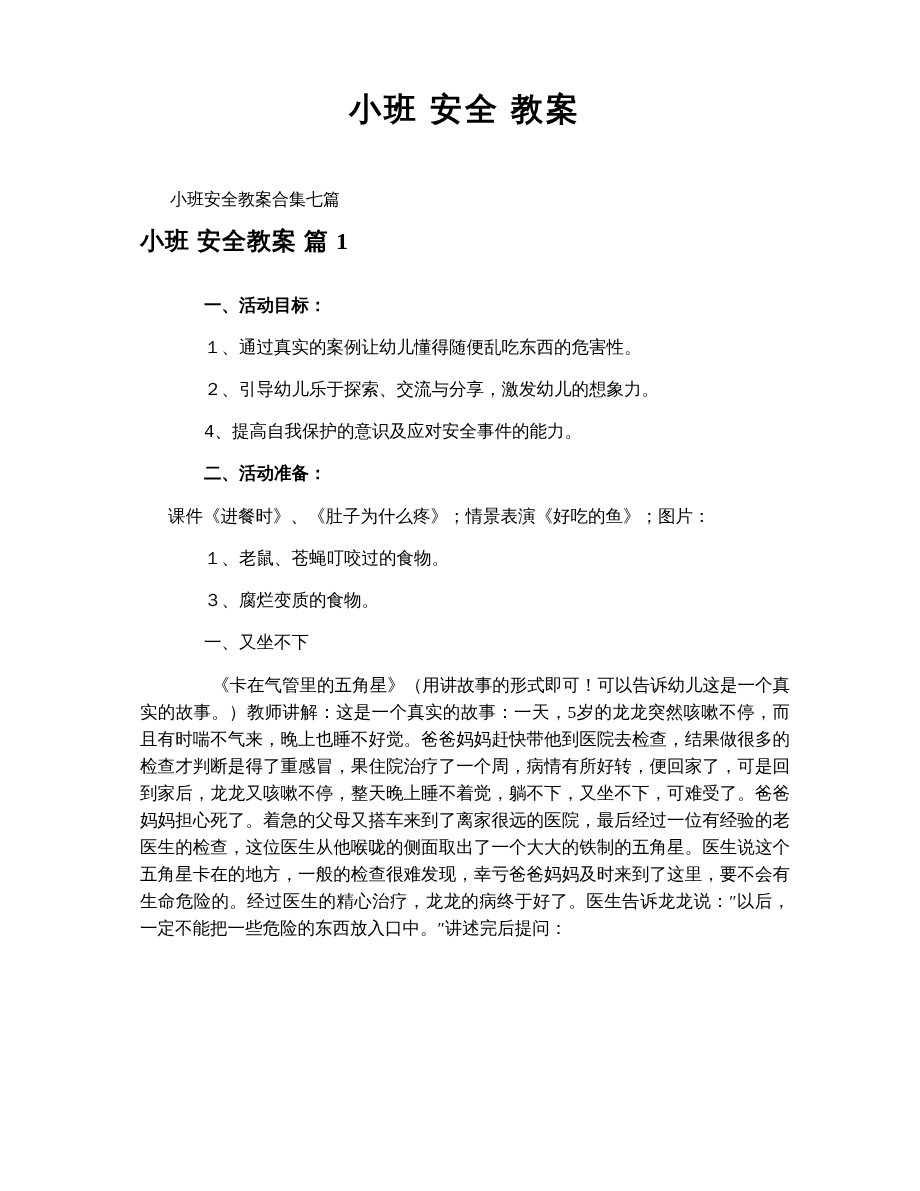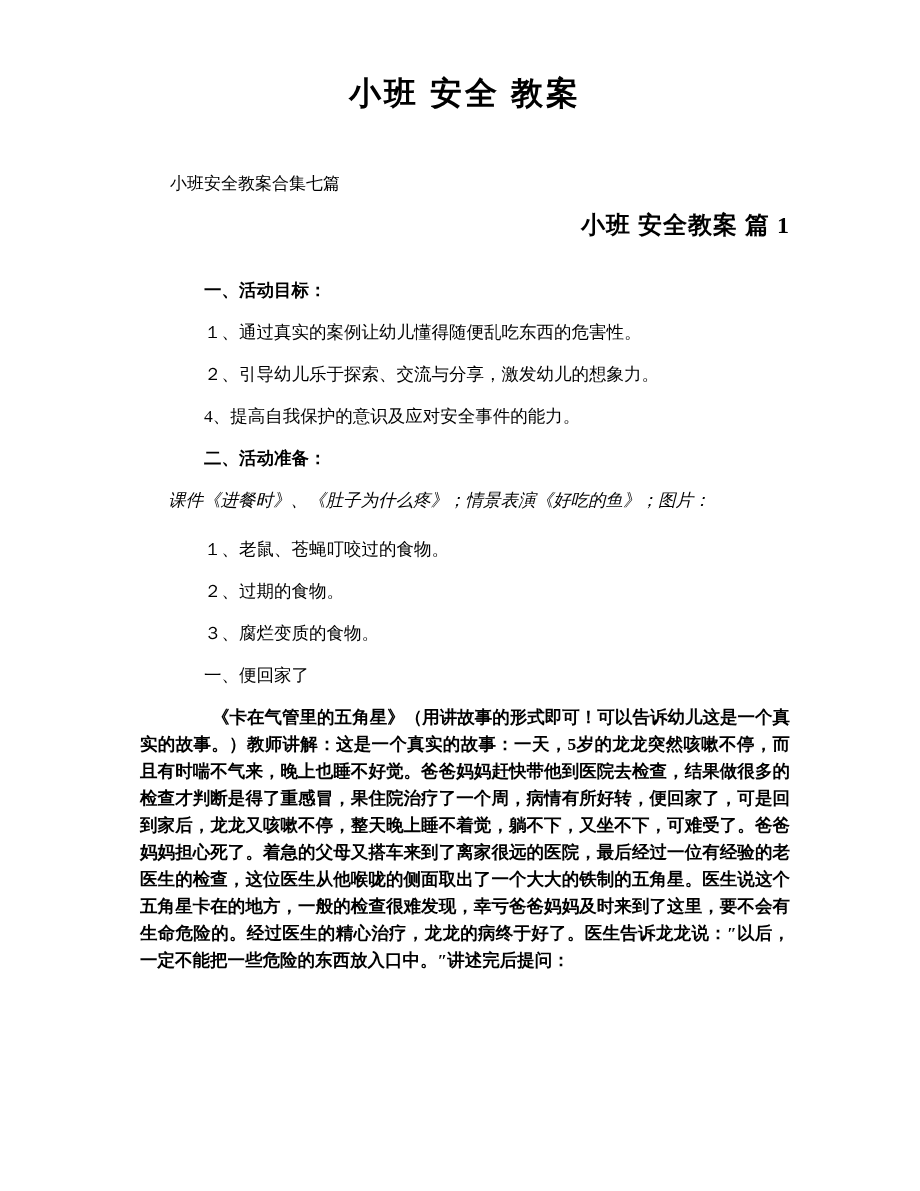--- a/index.html
+++ b/index.html
@@ -21,7 +21,7 @@
     font-weight: bold;
     text-align: center;
     letter-spacing: 3px;
-    margin: 0 0 56px 0;
+    margin: 16px 0 56px 0;
   }
   .subtitle {
     font-size: 17px;

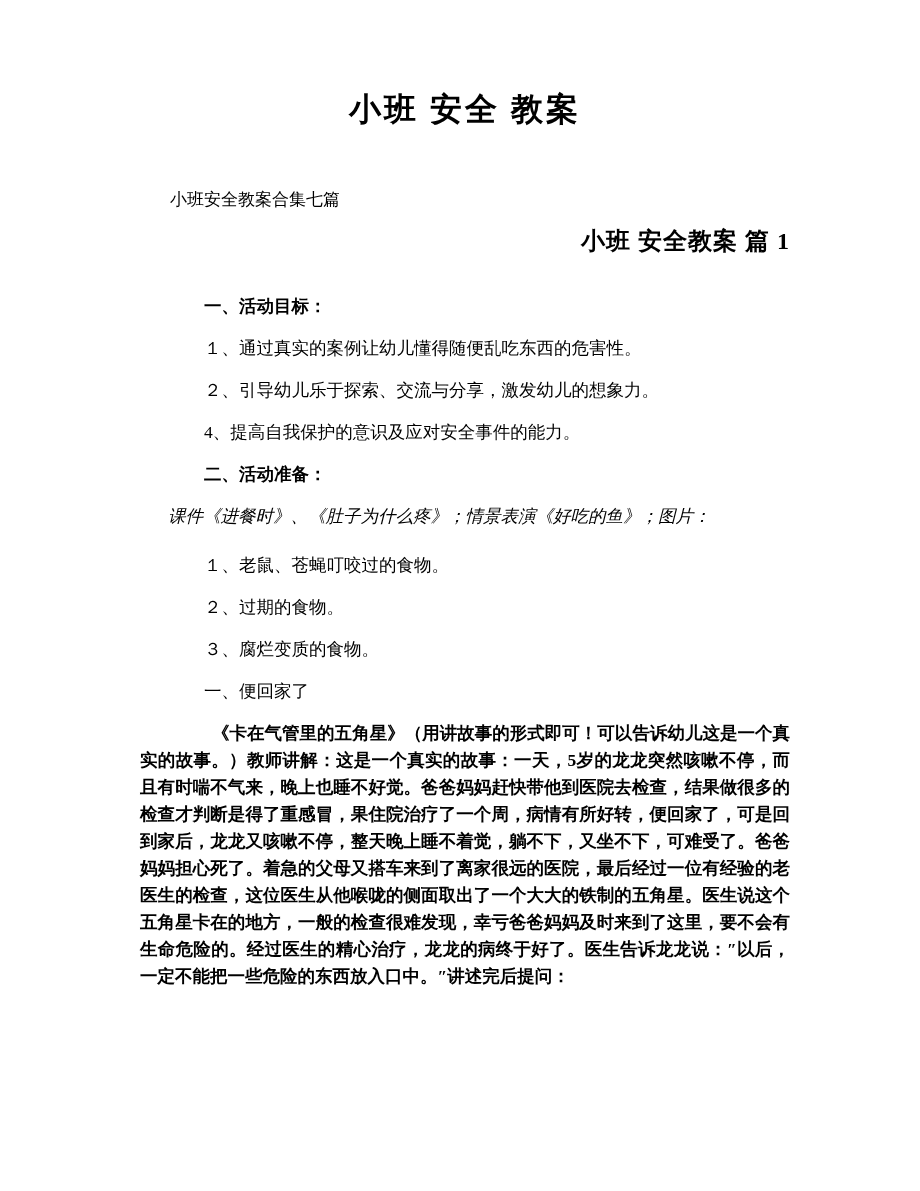--- a/index.html
+++ b/index.html
@@ -31,7 +31,7 @@
   .section-title {
     font-size: 24px;
     font-weight: bold;
-    text-align: right;
+    text-align: left;
     letter-spacing: 1px;
     margin: 0 0 36px 0;
   }

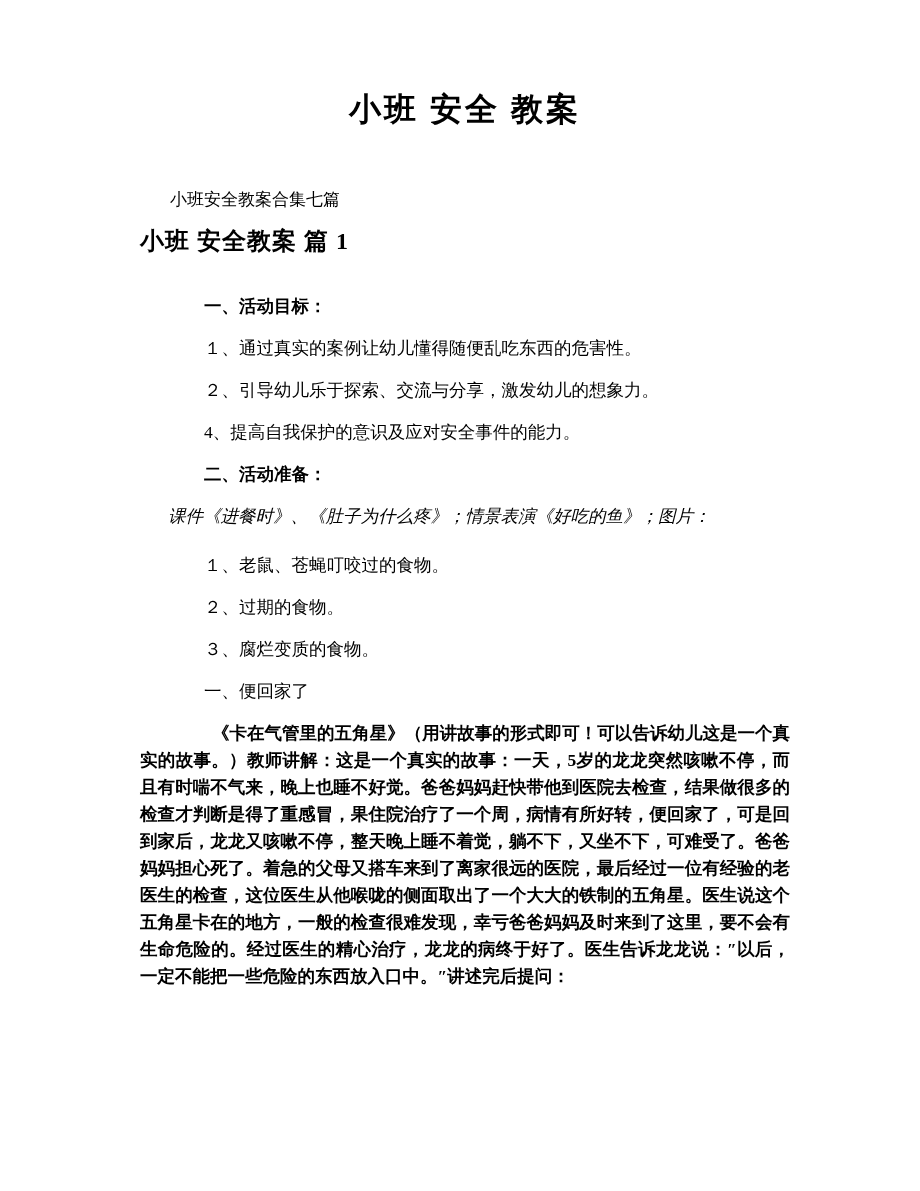--- a/index.html
+++ b/index.html
@@ -42,7 +42,7 @@
     text-align: left;
   }
   p.para.bold { font-weight: bold; }
-  p.para.ind { text-indent: 64px; }
+  p.para.ind { text-indent: 64px; font-family: Liberation Mono, monospace; }
   p.para.ind-sm { text-indent: 28px; }
   p.para.tight { margin-bottom: 22px; font-style: italic; }
   p.para.long {

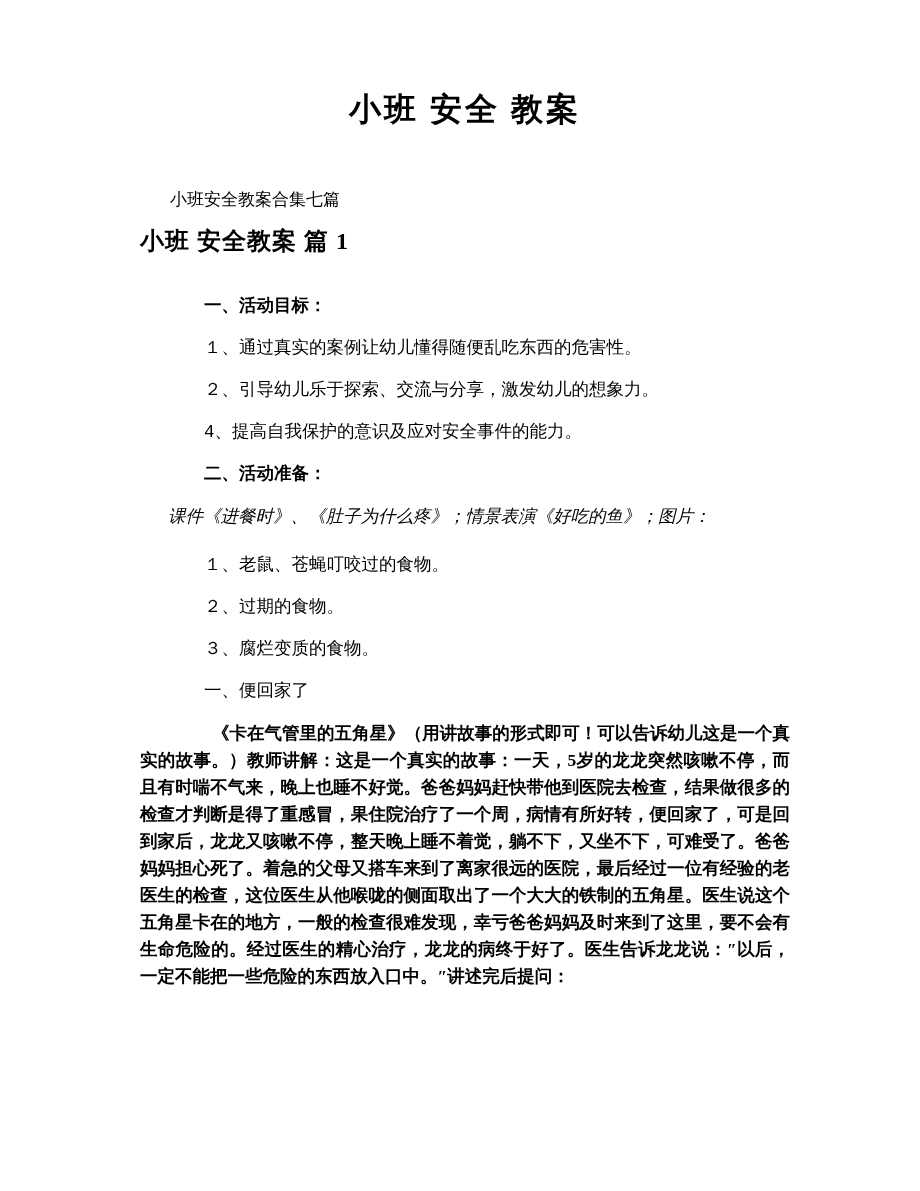--- a/index.html
+++ b/index.html
@@ -44,7 +44,7 @@
   p.para.bold { font-weight: bold; }
   p.para.ind { text-indent: 64px; font-family: Liberation Mono, monospace; }
   p.para.ind-sm { text-indent: 28px; }
-  p.para.tight { margin-bottom: 22px; font-style: italic; }
+  p.para.tight { margin-bottom: 16px; }
   p.para.long {
     text-align: justify;
     text-indent: 72px;

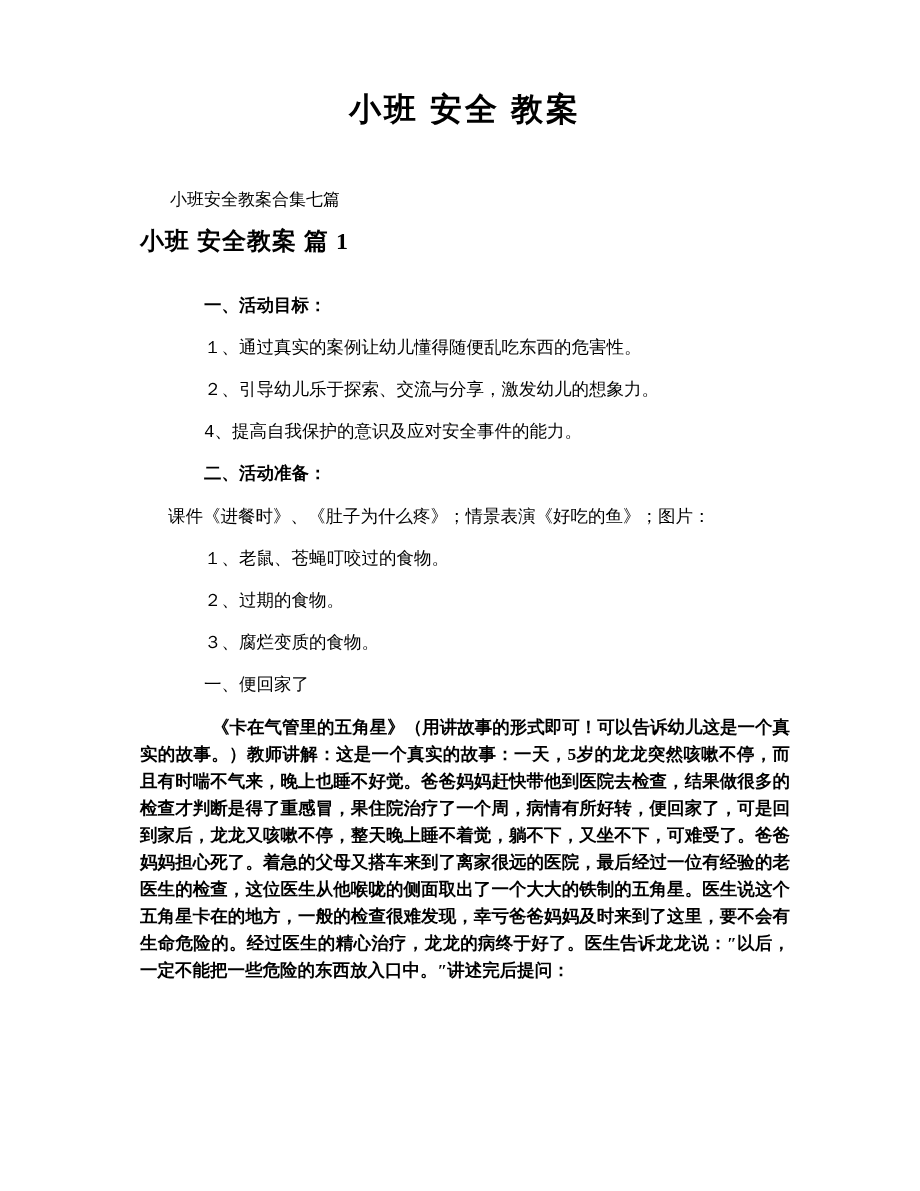--- a/index.html
+++ b/index.html
@@ -79,7 +79,6 @@
 
     <p class="para ind">１、老鼠、苍蝇叮咬过的食物。</p>
 
-    <p class="para ind">２、过期的食物。</p>
 
     <p class="para ind">３、腐烂变质的食物。</p>
 

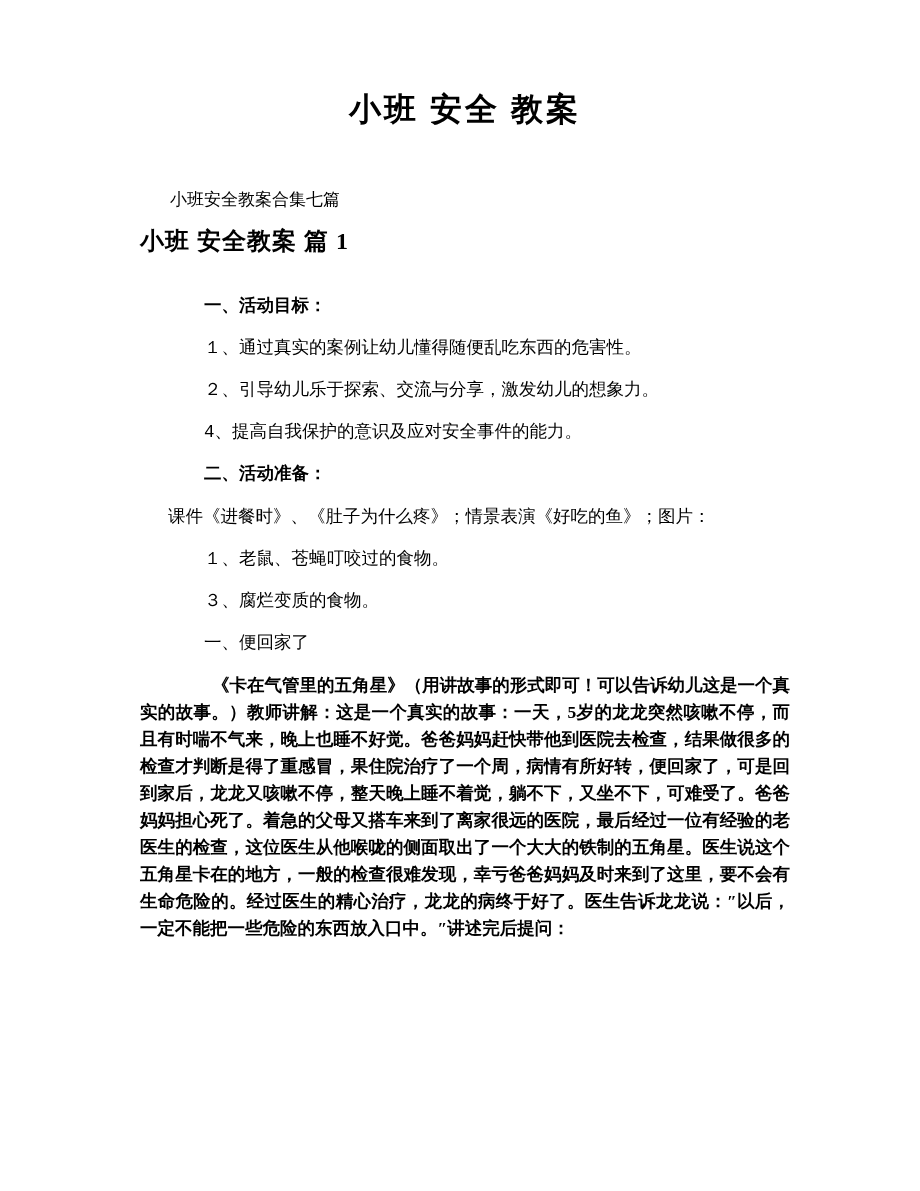--- a/index.html
+++ b/index.html
@@ -85,7 +85,7 @@
 
 
 
-    <p class="para ind">一、便回家了</p>
+    <p class="para ind">一、又坐不下</p>
 
     <p class="para long">《卡在气管里的五角星》（用讲故事的形式即可！可以告诉幼儿这是一个真实的故事。）教师讲解：这是一个真实的故事：一天，5岁的龙龙突然咳嗽不停，而且有时喘不气来，晚上也睡不好觉。爸爸妈妈赶快带他到医院去检查，结果做很多的检查才判断是得了重感冒，果住院治疗了一个周，病情有所好转，便回家了，可是回到家后，龙龙又咳嗽不停，整天晚上睡不着觉，躺不下，又坐不下，可难受了。爸爸妈妈担心死了。着急的父母又搭车来到了离家很远的医院，最后经过一位有经验的老医生的检查，这位医生从他喉咙的侧面取出了一个大大的铁制的五角星。医生说这个五角星卡在的地方，一般的检查很难发现，幸亏爸爸妈妈及时来到了这里，要不会有生命危险的。经过医生的精心治疗，龙龙的病终于好了。医生告诉龙龙说：″以后，一定不能把一些危险的东西放入口中。″讲述完后提问：</p>
 

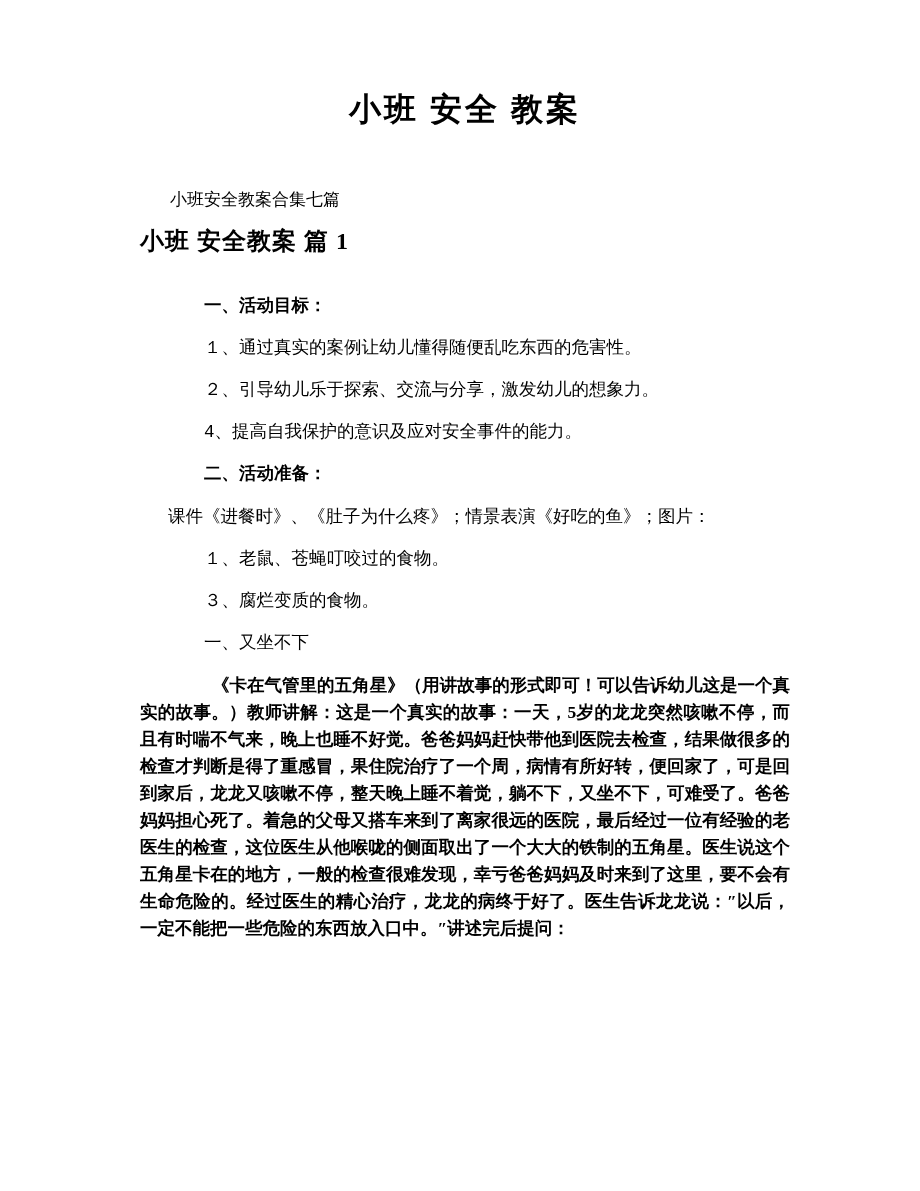--- a/index.html
+++ b/index.html
@@ -49,7 +49,6 @@
     text-align: justify;
     text-indent: 72px;
     margin: 8px 0 16px 0;
-    font-weight: bold;
   }
 </style>
 </head>

